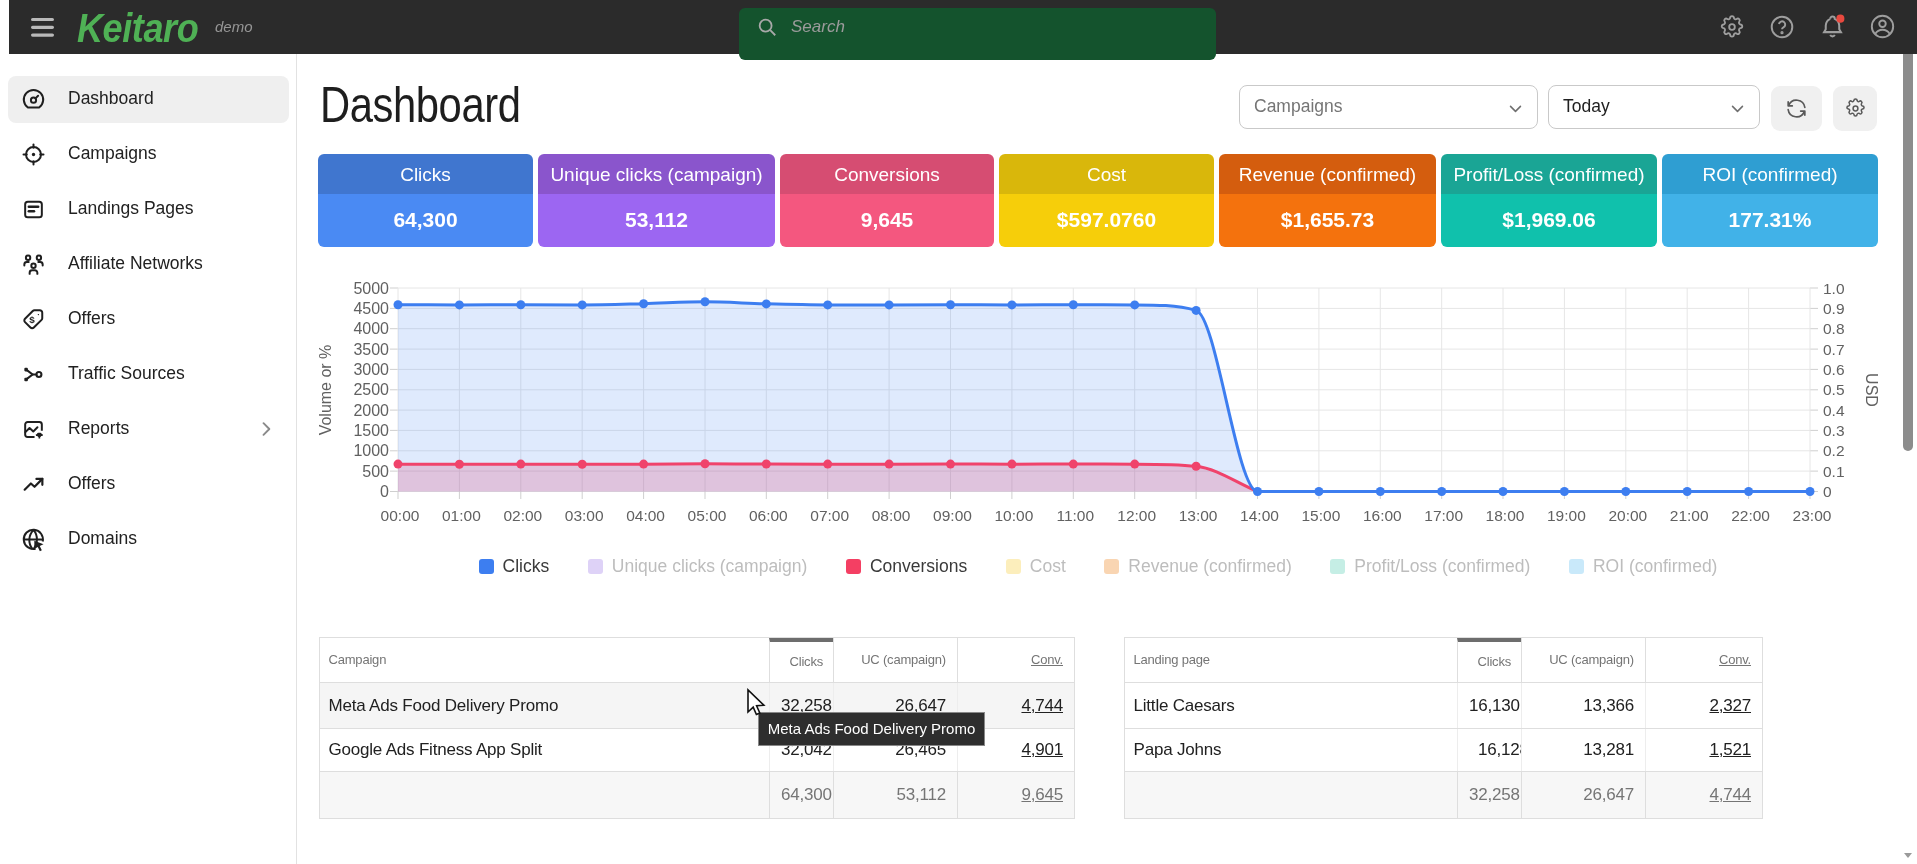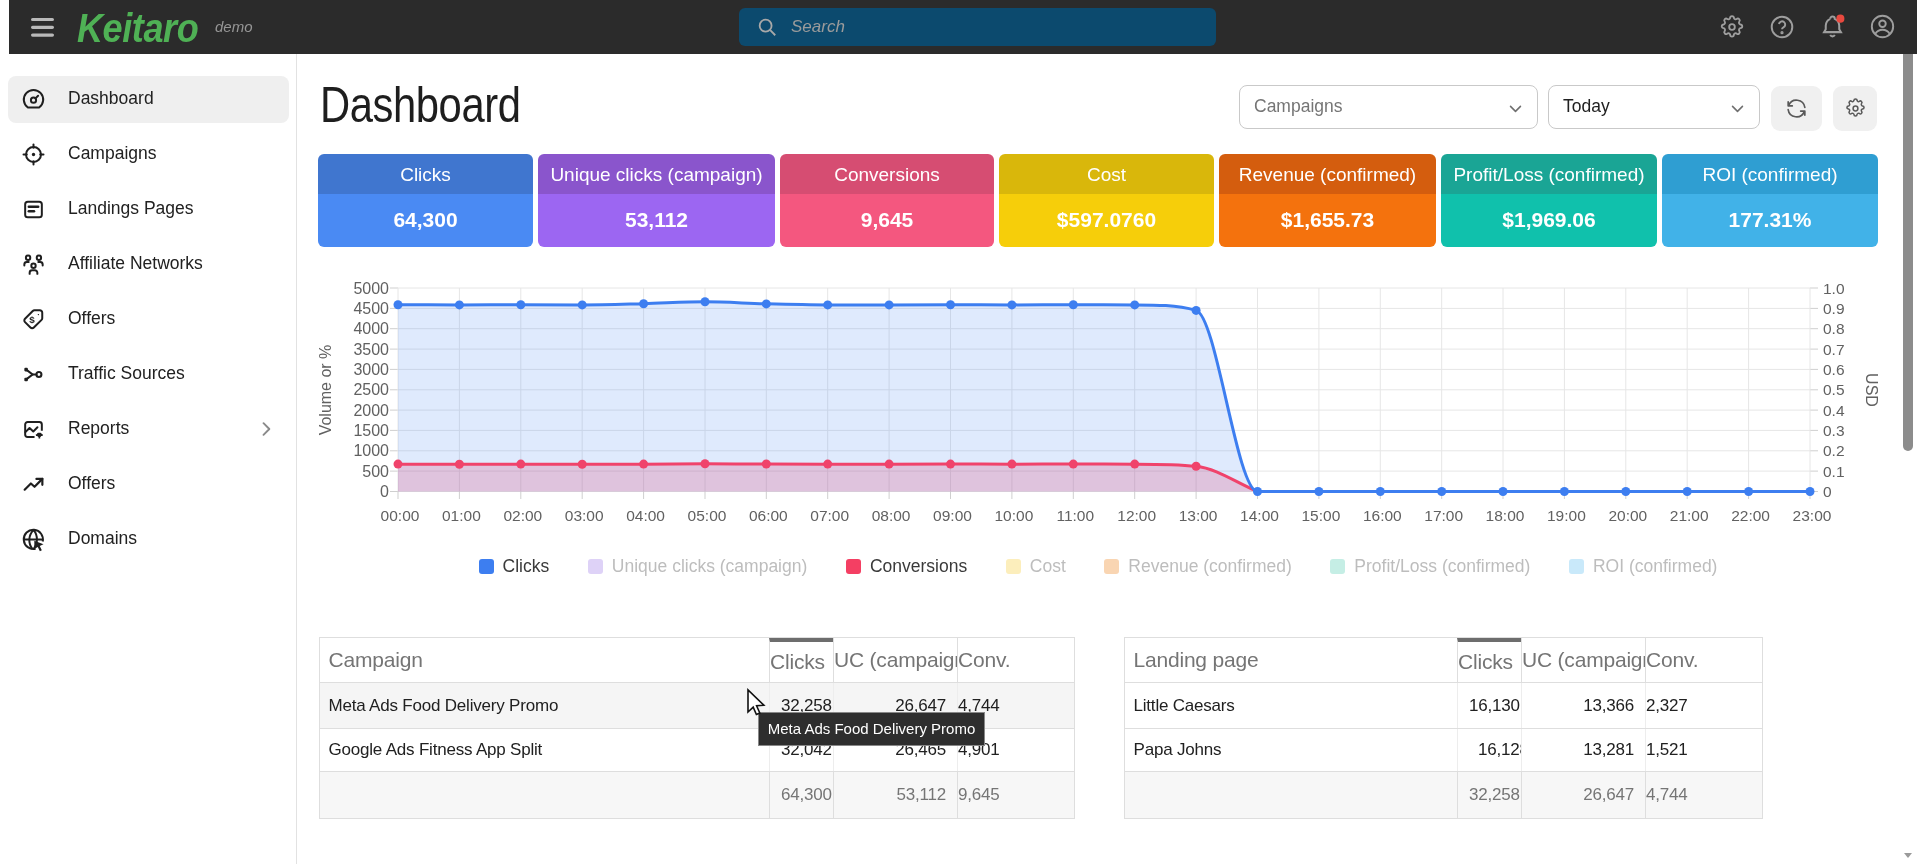--- a/index.html
+++ b/index.html
@@ -11,7 +11,7 @@
 #topbar { position:absolute; left:9px; top:0; width:1917px; height:54px; background:#2b2b2b; z-index:30;font-style:italic; }
 #logo { position:absolute; left:68px; top:5px; font-size:41px; font-weight:bold; color:#4fb155; letter-spacing:-0.5px; transform:scaleX(0.88); transform-origin:left; }
 #demo { position:absolute; left:206px; top:18px; font-size:15px; color:#969696; }
-#search { position:absolute; left:730px; top:8px; width:477px; height:38px; background:#0c4a6e; border-radius:6px;text-align:right; }
+#search { position:absolute; left:730px; top:8px; width:477px; height:52px; background:#14532d; border-radius:6px;text-align:right; }
 #search .stext { position:absolute; left:52px; top:9px; font-size:17px; color:#9b9b9b; }
 
 

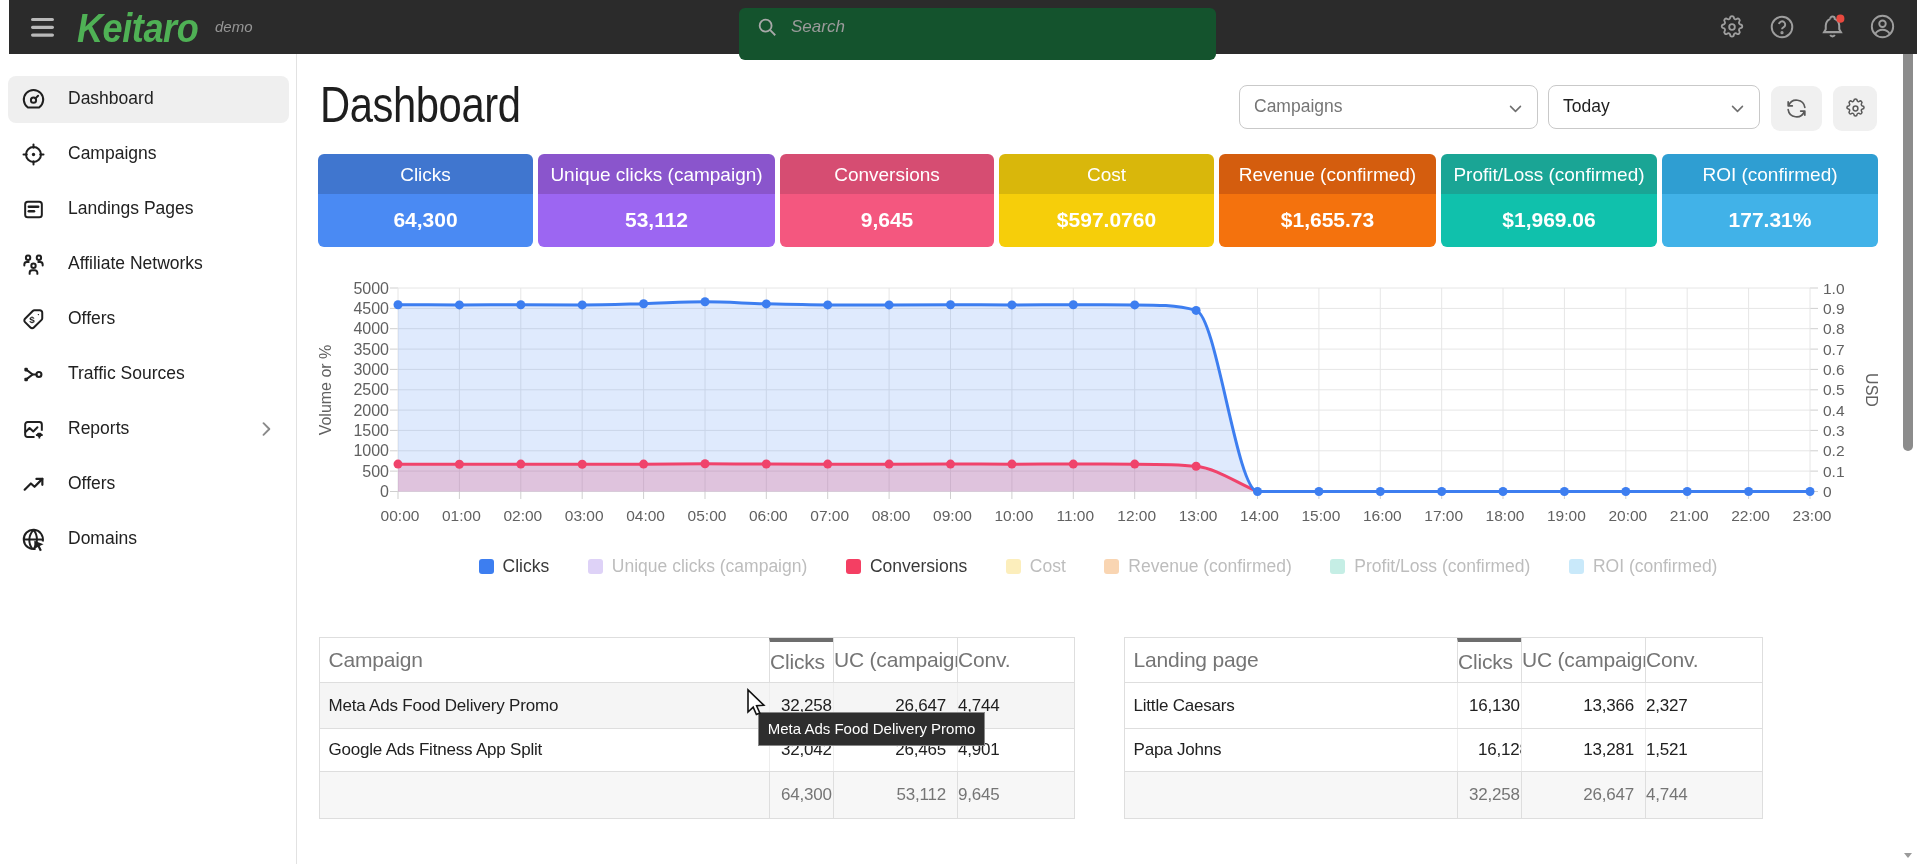--- a/index.html
+++ b/index.html
@@ -42,7 +42,7 @@
 .dtable { position:absolute; border:1px solid #dedede; border-bottom:none; font-size:17px; letter-spacing:-0.2px; color:#212121; }
 .trow { display:flex; border-bottom:1px solid #dedede; background:#fff; }
 .trow > div { overflow:hidden; white-space:nowrap; }
-.th { color:#757575; font-size:21px; }
+.th { color:#757575; font-size:13px; }
 .tfoot { background:#f7f7f7; color:#757575; font-size:17px; }
 .cname { flex:1; text-align:left; padding-left:8.5px; }
 .cclicks { width:64px; text-align:right; border-left:1px solid #dedede; }

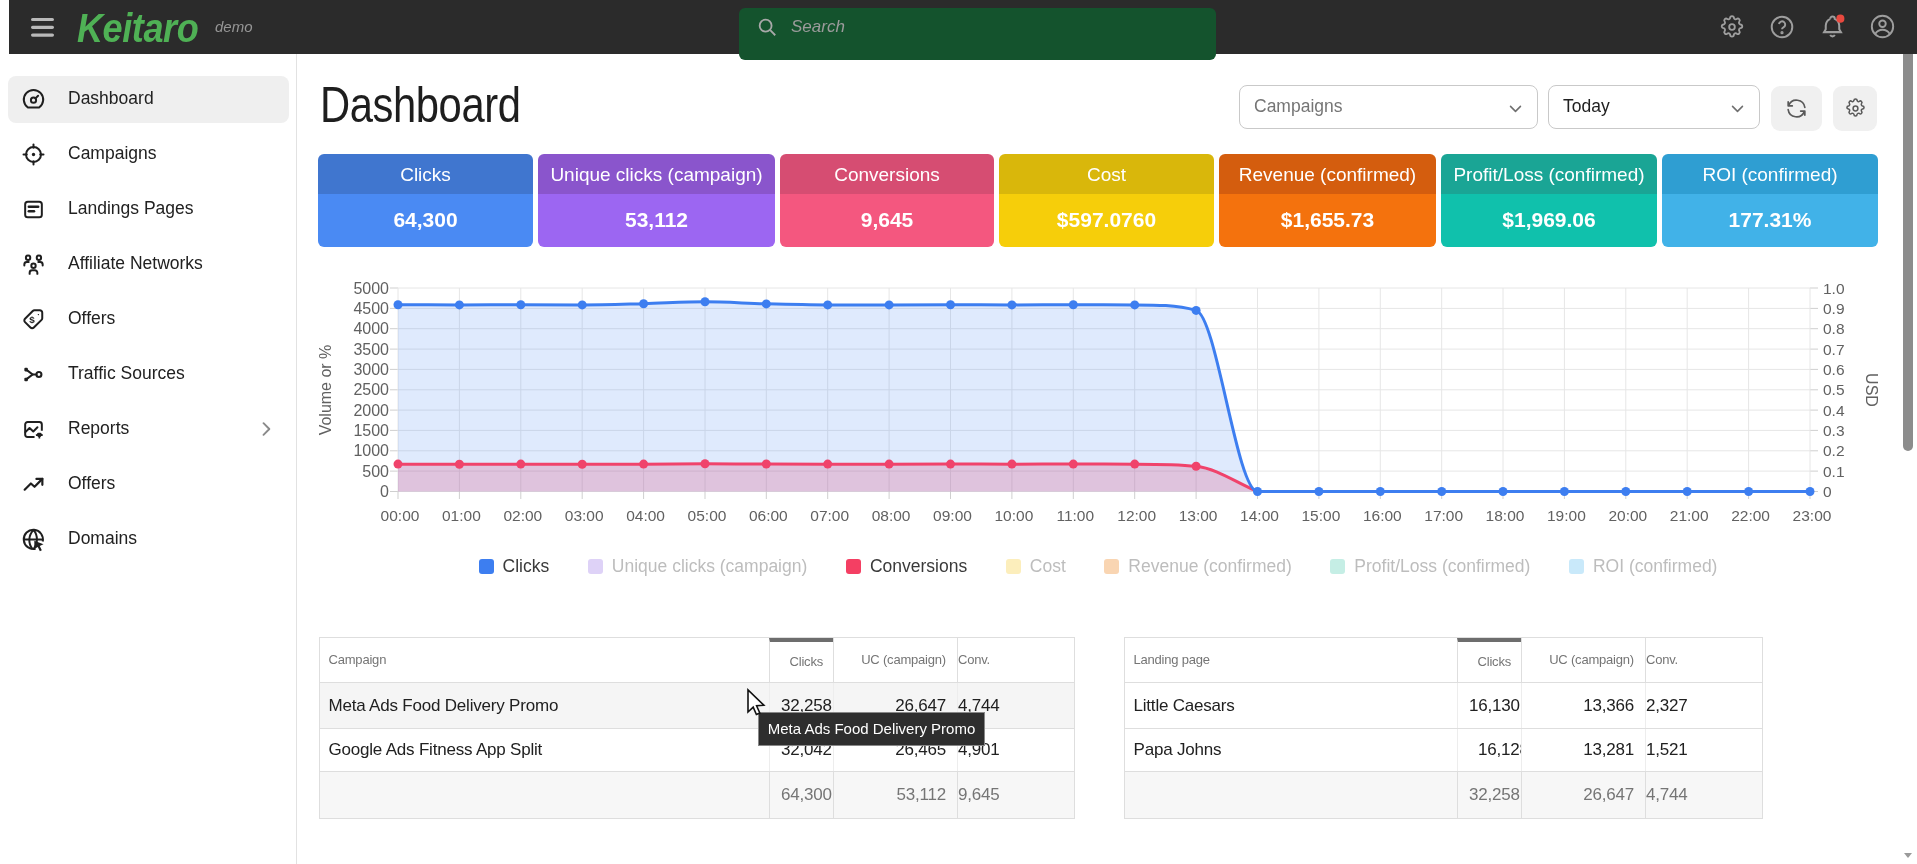--- a/index.html
+++ b/index.html
@@ -47,7 +47,7 @@
 .cname { flex:1; text-align:left; padding-left:8.5px; }
 .cclicks { width:64px; text-align:right; border-left:1px solid #dedede; }
 .cuc { width:124px; text-align:right; padding-right:11px; border-left:1px solid #dedede; }
-.cconv { width:117px; padding-right:11px; border-left:1px solid #dedede; }
+.cconv { width:117px; text-align:right; padding-right:11px; border-left:1px solid #dedede;text-decoration:underline; }
 .trow.tbody .cclicks, .trow.tbody .cuc, .trow.tbody .cconv { border-left:1px solid #ededed; }
 
 

